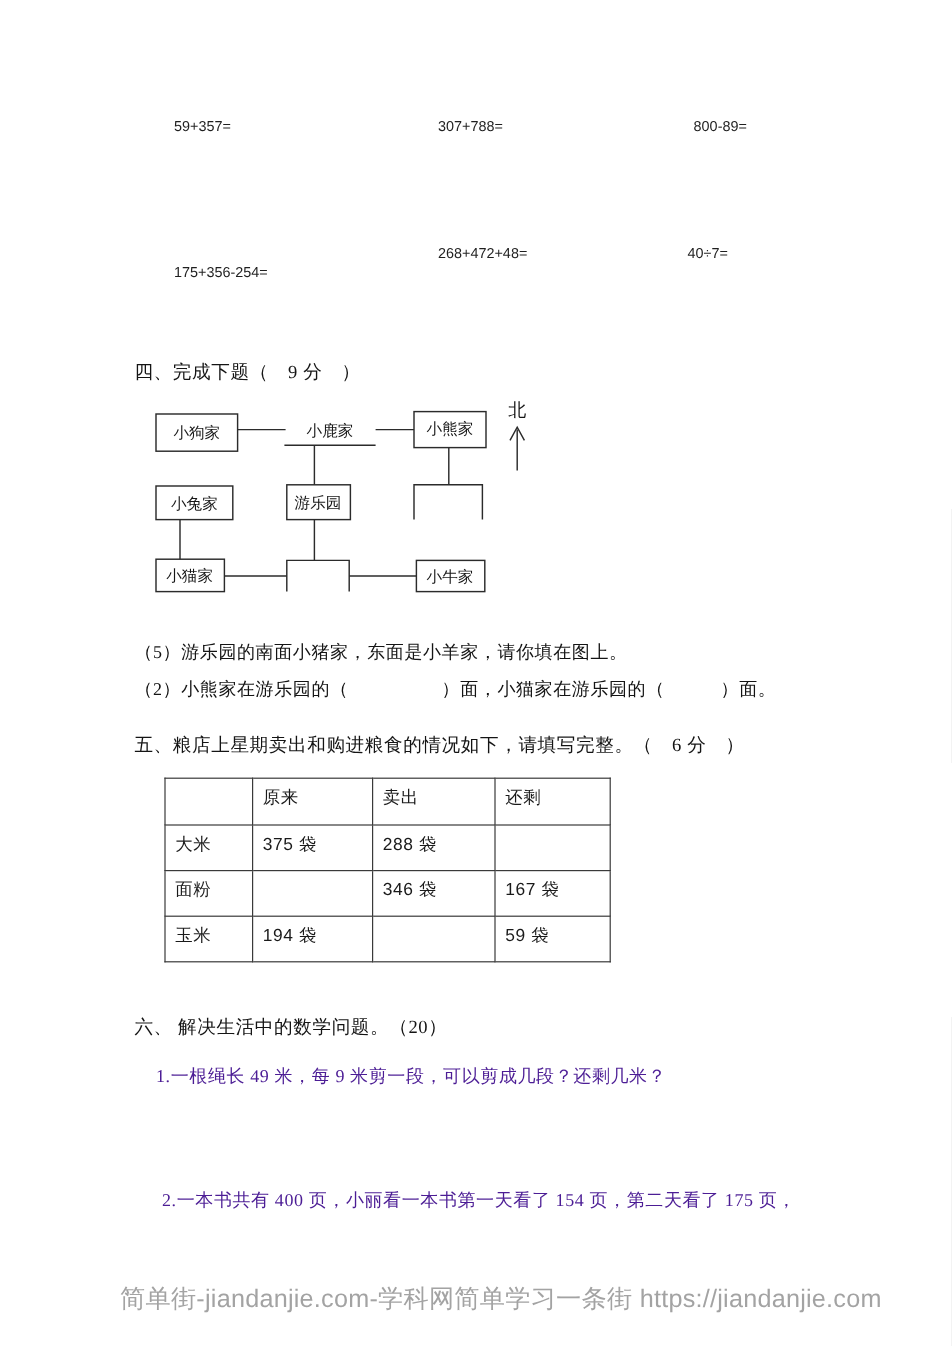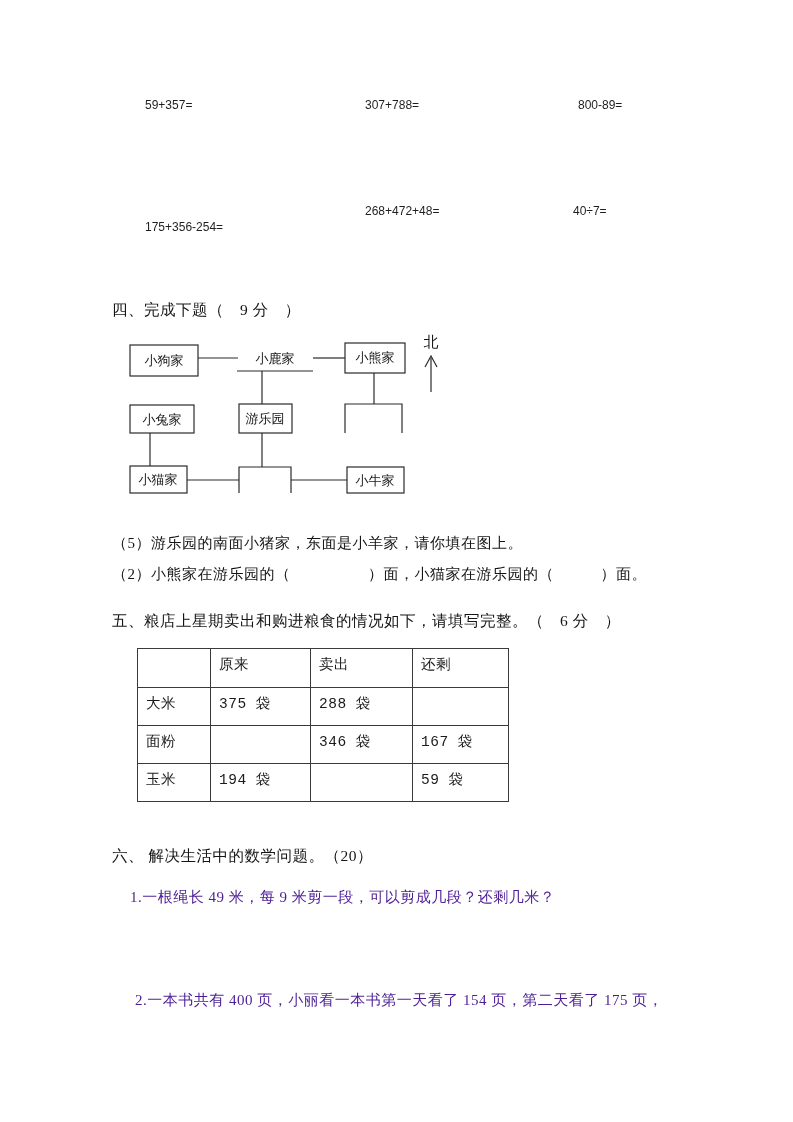--- a/index.html
+++ b/index.html
@@ -20,7 +20,7 @@
   table.grain{
     border-collapse:collapse;
     table-layout:fixed;
-    font-family:Liberation Mono, monospace;
+    font-family:Liberation Sans, sans-serif;
   }
   table.grain td{
     border:1px solid #3a3a3a;

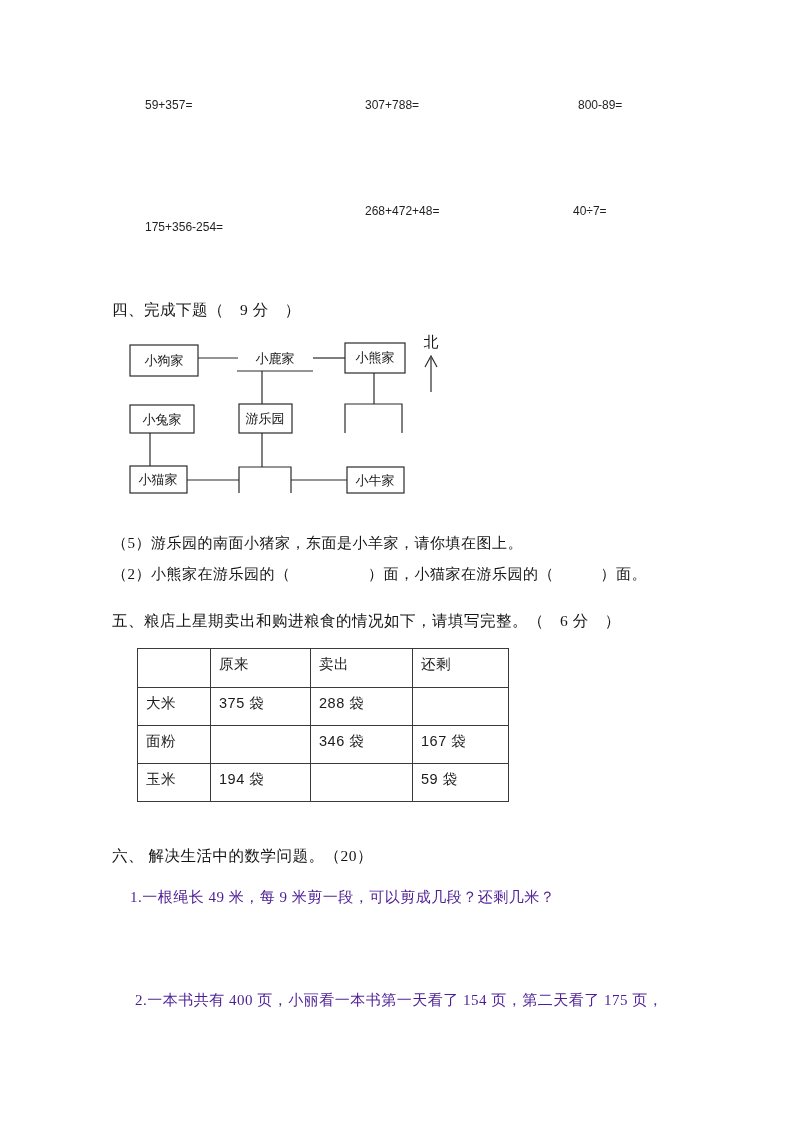--- a/index.html
+++ b/index.html
@@ -144,6 +144,7 @@
   <div class="abs ptext" style="left:130px;top:888px;">1.一根绳长 49 米，每 9 米剪一段，可以剪成几段？还剩几米？</div>
   <div class="abs ptext" style="left:135px;top:991px;font-family:Liberation Serif, serif;">2.一本书共有 400 页，小丽看一本书第一天看了 154 页，第二天看了 175 页，</div>
 
+  <div class="abs footer" style="left:100px;top:1068px;">简单街-jiandanjie.com-学科网简单学习一条街 https://jiandanjie.com</div>
 
 </div>
 

